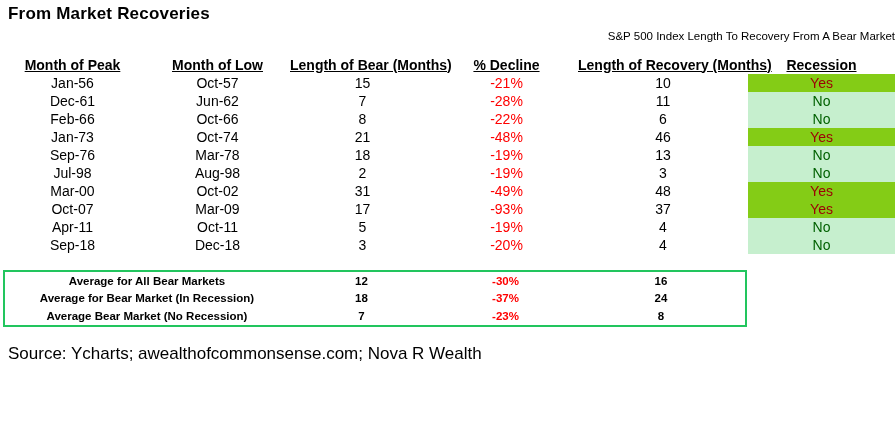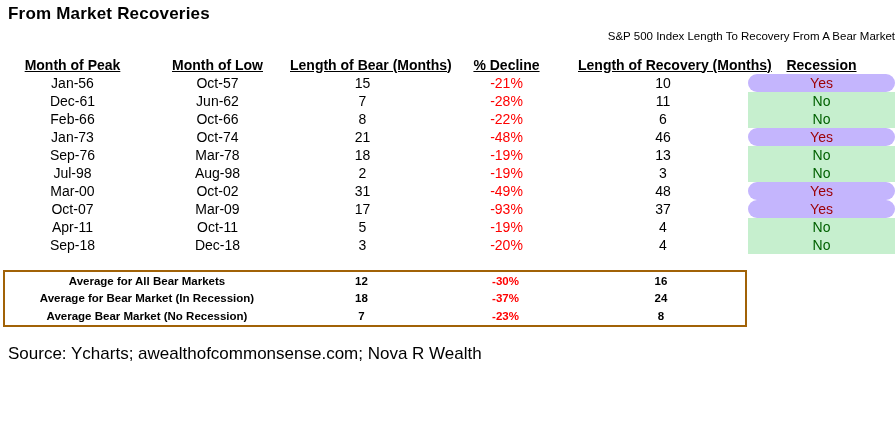--- a/index.html
+++ b/index.html
@@ -50,7 +50,7 @@
     white-space: nowrap;
   }
   td.decline { color: #FF0000; }
-  td.rec-yes { background: #c4b5fd; color: #9C0006; border-radius: 9px; }
+  td.rec-yes { background: #84cc16; color: #9C0006; }
   td.rec-no  { background: #C6EFCE; color: #006100; }
 
   .summary-box {

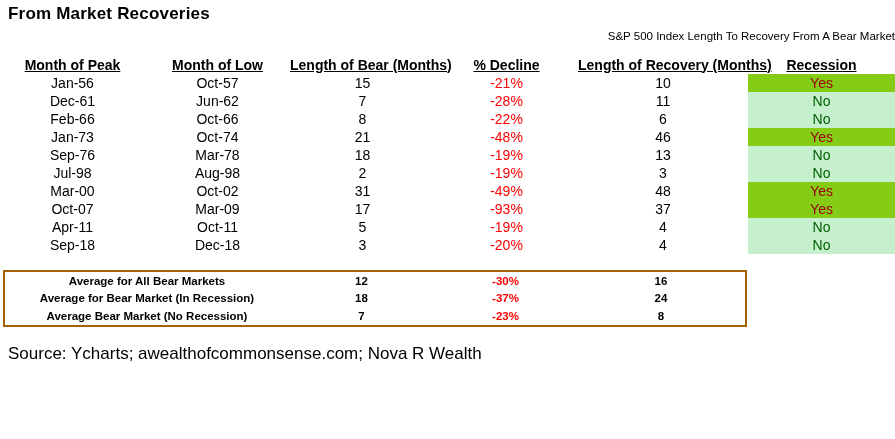--- a/index.html
+++ b/index.html
@@ -56,7 +56,7 @@
   .summary-box {
     margin: 16px 0 0 3px;
     width: 740px;
-    border: 2px solid #a16207;
+    border: 2px solid #22c55e;
   }
   table.summary {
     width: 100%;

